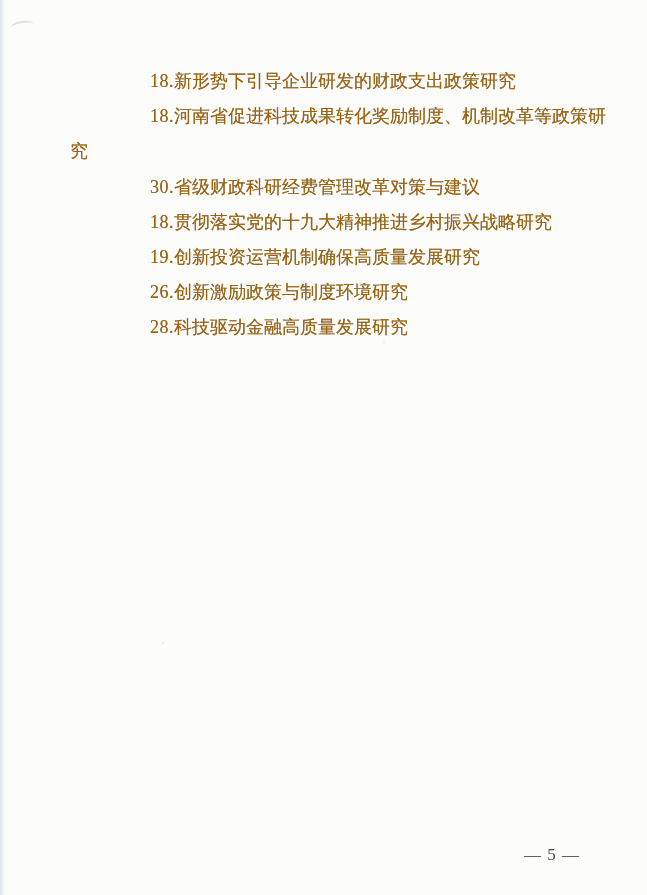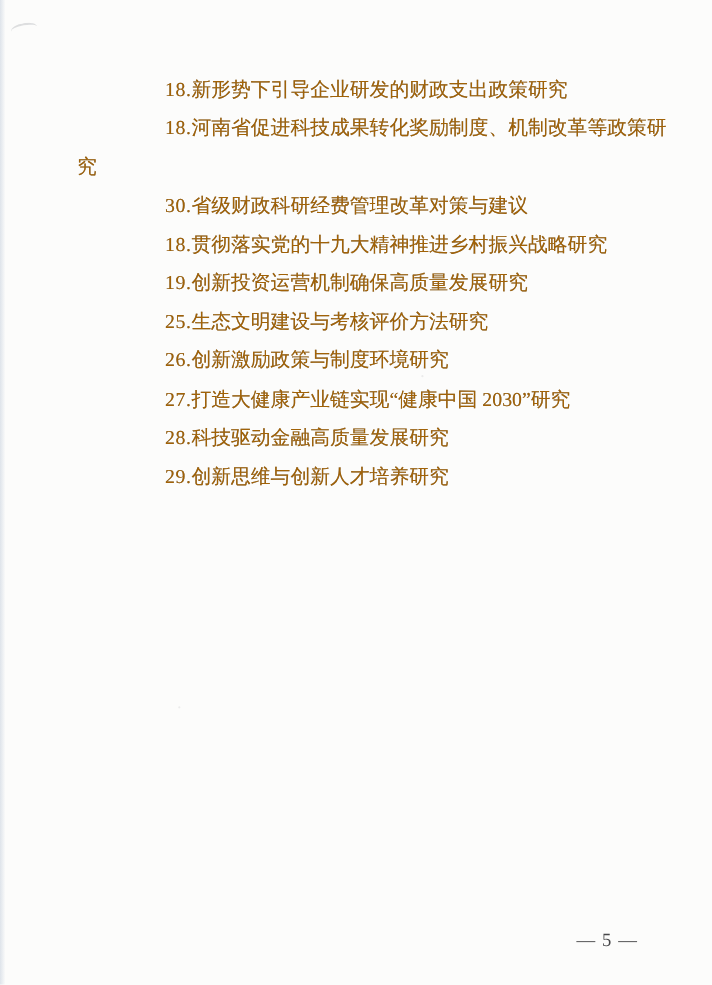--- a/index.html
+++ b/index.html
@@ -101,7 +101,6 @@
     <p class="item"><span class="num">30.</span><span>省级财政科研经费管理改革对策与建议</span></p>
     <p class="item"><span class="num">18.</span><span>贯彻落实党的十九大精神推进乡村振兴战略研究</span></p>
     <p class="item"><span class="num">19.</span><span>创新投资运营机制确保高质量发展研究</span></p>
-    <p class="item"><span class="num">25.</span><span>生态文明建设与考核评价方法研究</span></p>
     <p class="item"><span class="num">26.</span><span>创新激励政策与制度环境研究</span></p>
     <p class="item"><span class="num">27.</span><span>打造大健康产业链实现“健康中国 2030”研究</span></p>
     <p class="item"><span class="num">28.</span><span>科技驱动金融高质量发展研究</span></p>

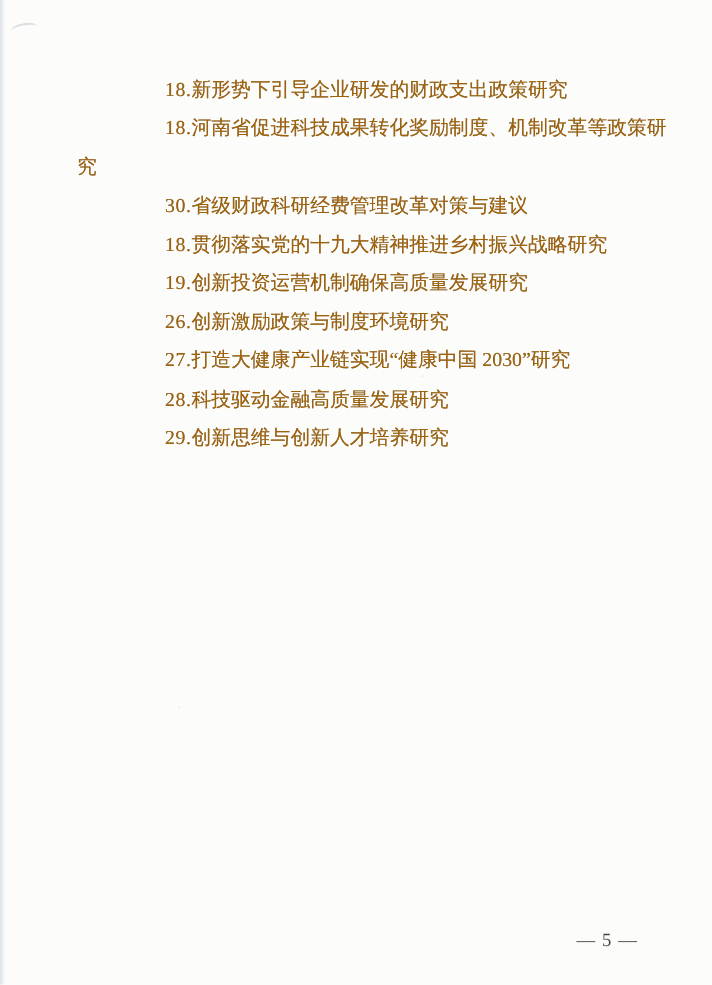--- a/index.html
+++ b/index.html
@@ -102,7 +102,6 @@
     <p class="item"><span class="num">18.</span><span>贯彻落实党的十九大精神推进乡村振兴战略研究</span></p>
     <p class="item"><span class="num">19.</span><span>创新投资运营机制确保高质量发展研究</span></p>
     <p class="item"><span class="num">26.</span><span>创新激励政策与制度环境研究</span></p>
-    <p class="item"><span class="num">27.</span><span>打造大健康产业链实现“健康中国 2030”研究</span></p>
     <p class="item"><span class="num">28.</span><span>科技驱动金融高质量发展研究</span></p>
     <p class="item"><span class="num">29.</span><span>创新思维与创新人才培养研究</span></p>
   </div>

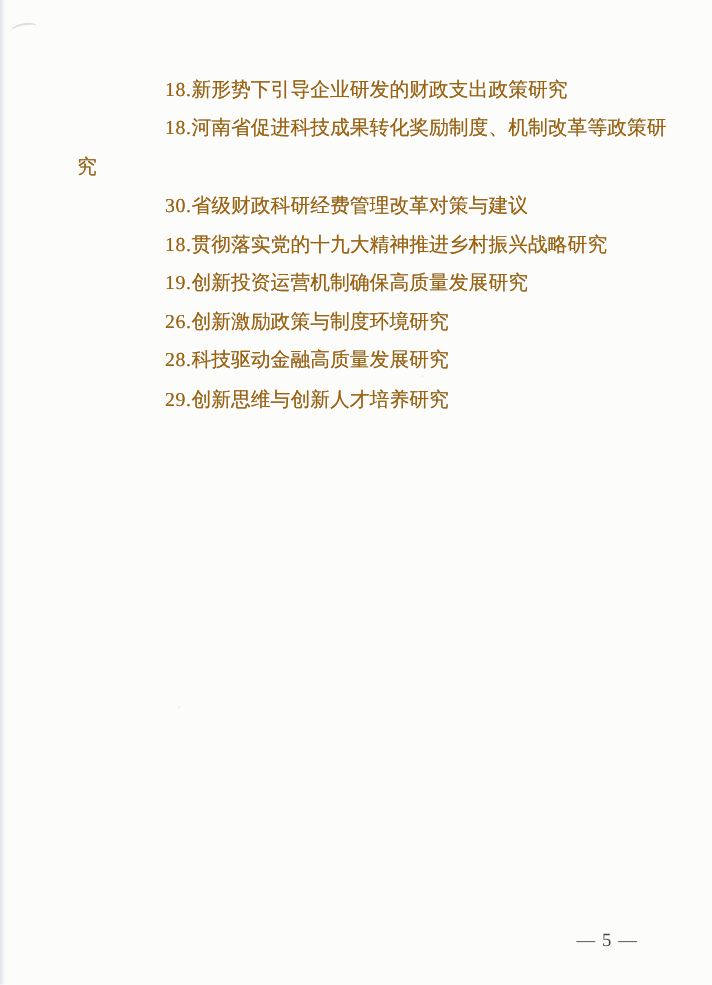--- a/index.html
+++ b/index.html
@@ -103,7 +103,6 @@
     <p class="item"><span class="num">19.</span><span>创新投资运营机制确保高质量发展研究</span></p>
     <p class="item"><span class="num">26.</span><span>创新激励政策与制度环境研究</span></p>
     <p class="item"><span class="num">28.</span><span>科技驱动金融高质量发展研究</span></p>
-    <p class="item"><span class="num">29.</span><span>创新思维与创新人才培养研究</span></p>
   </div>
 
   <div class="page-number">— 5 —</div>

